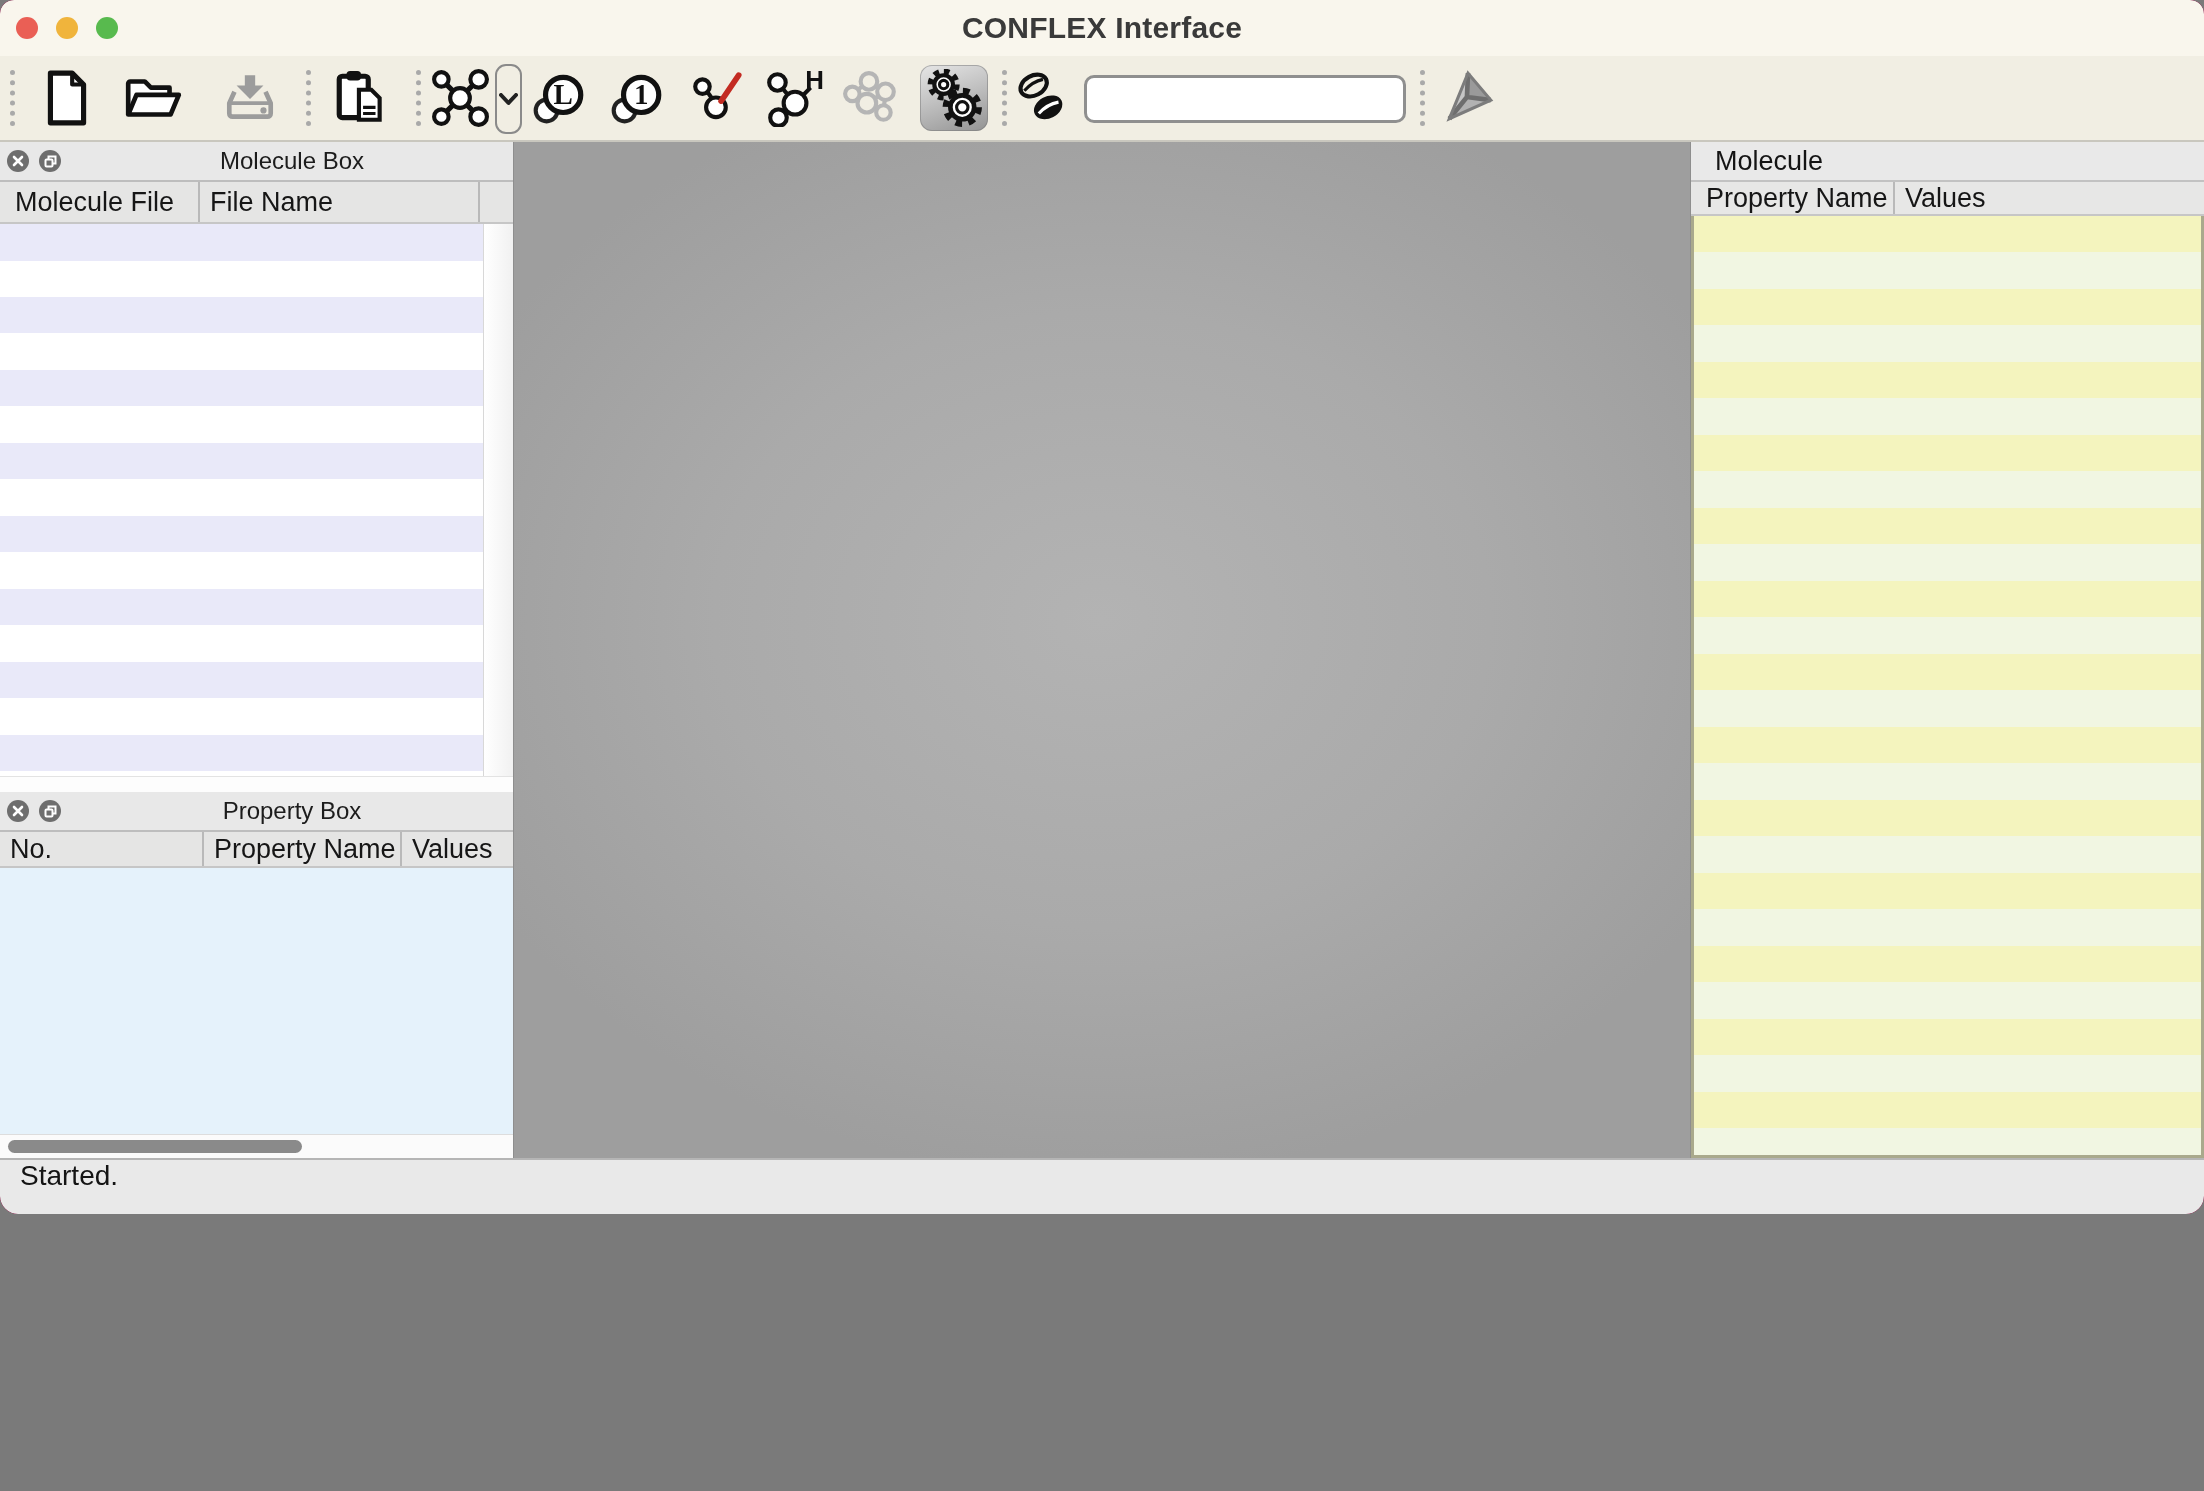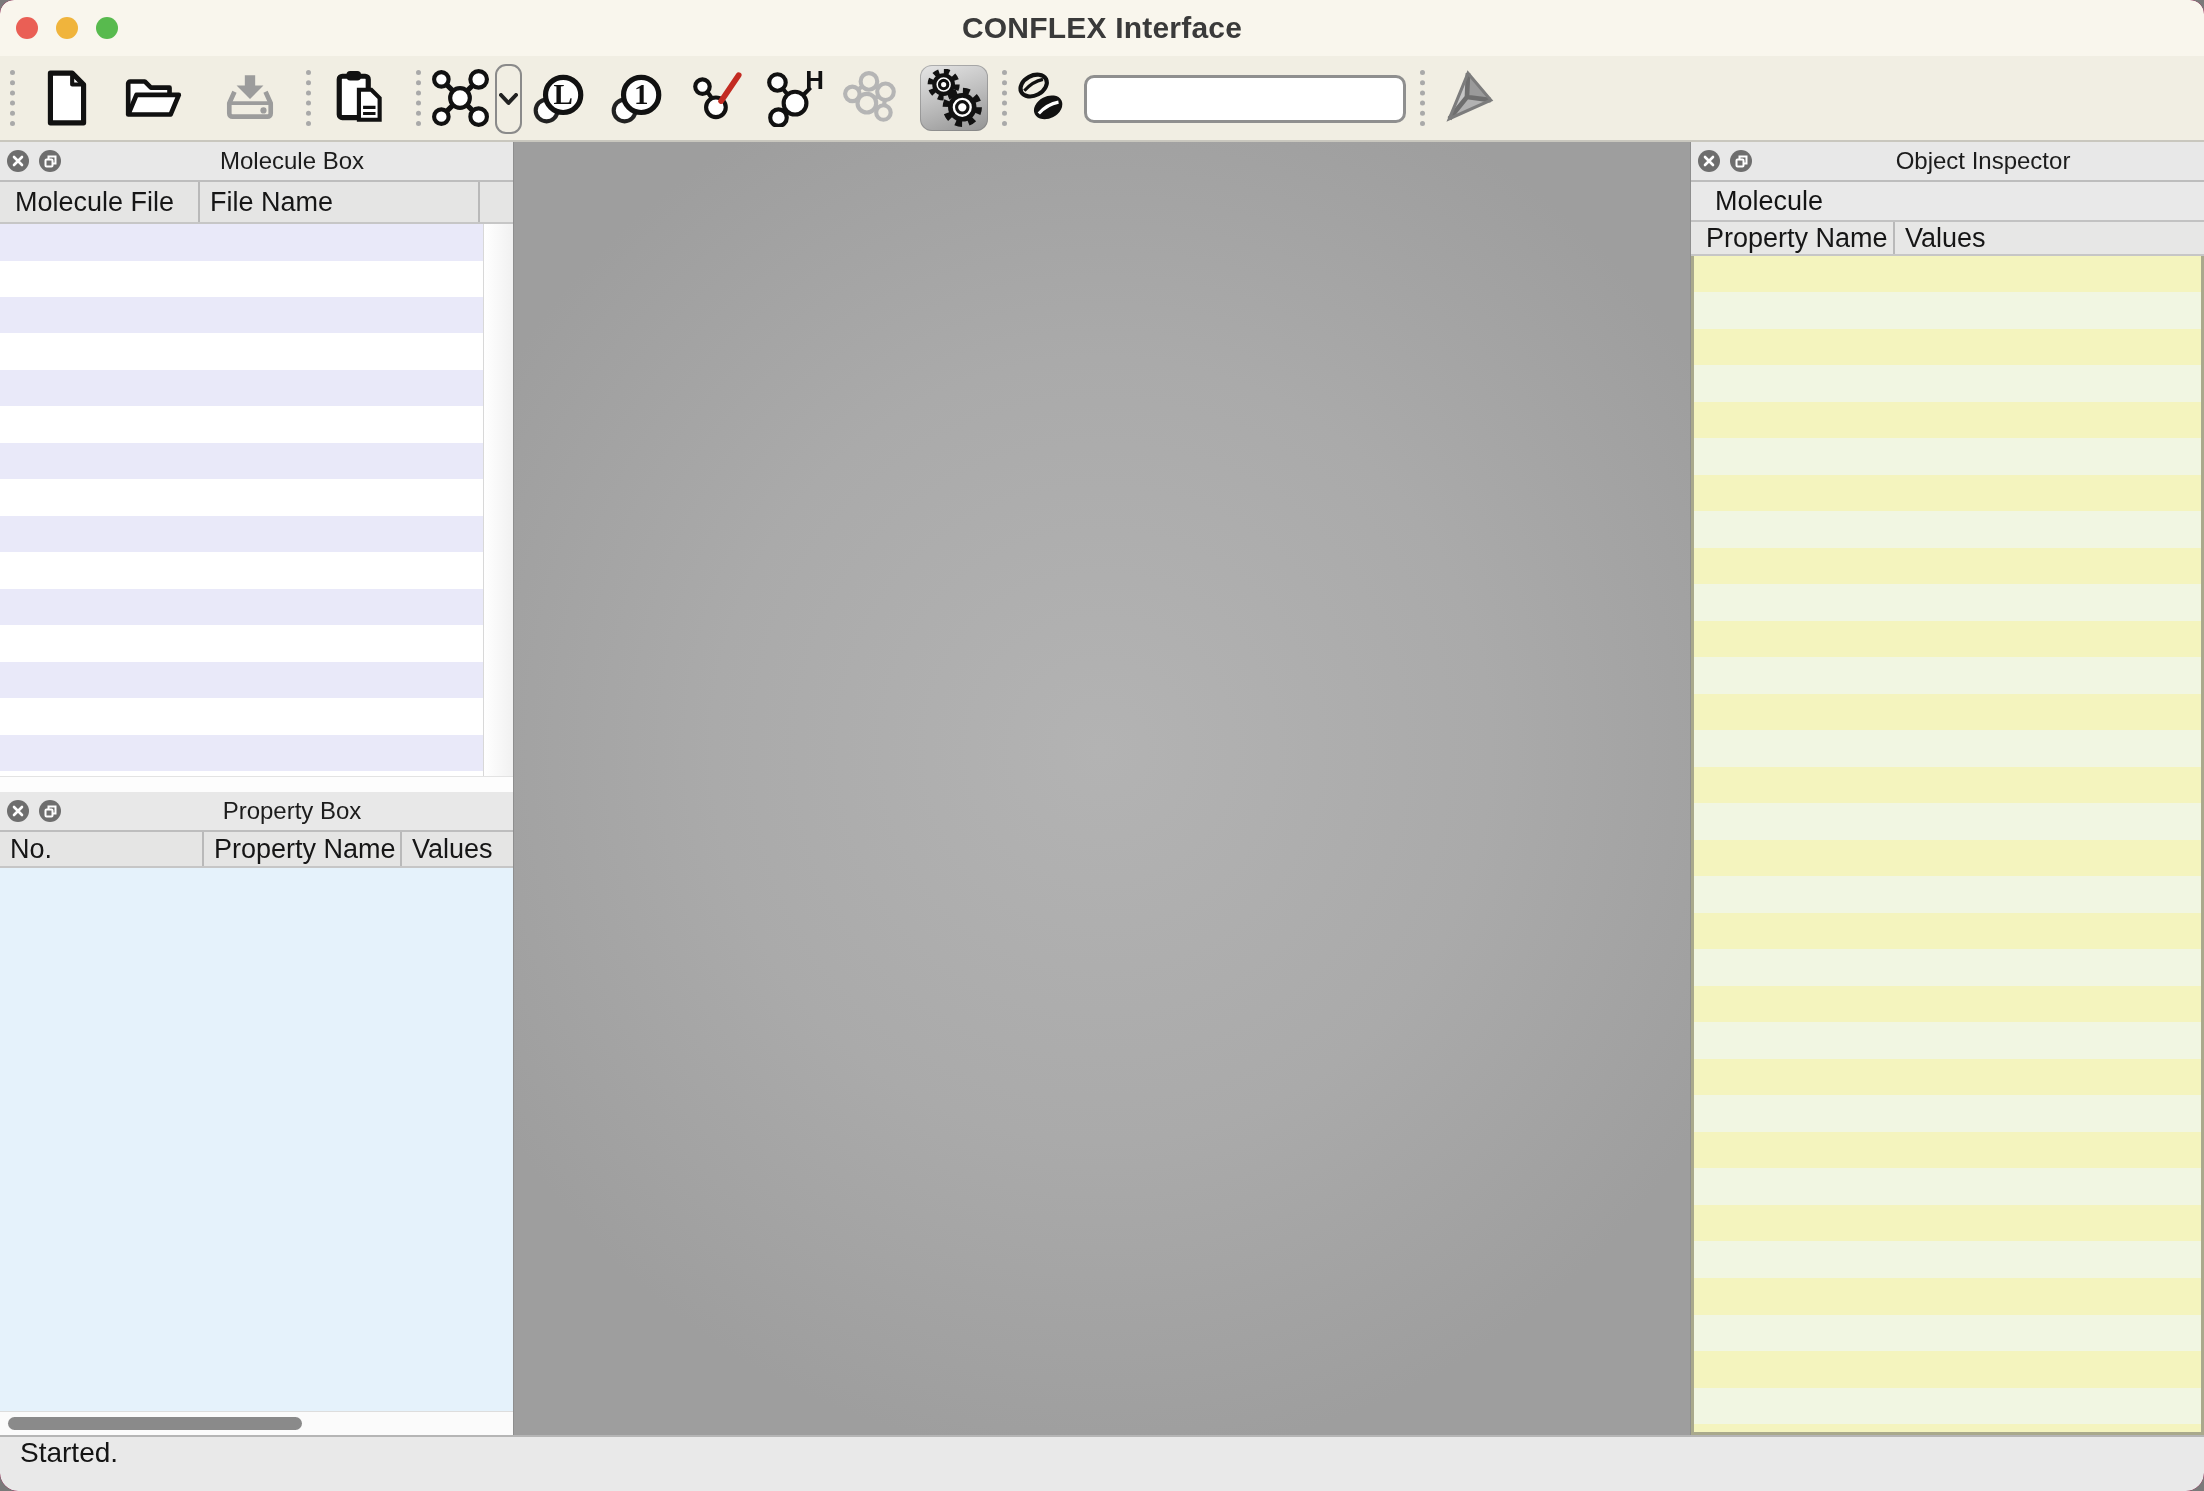--- a/index.html
+++ b/index.html
@@ -9,7 +9,7 @@
     background:#7a7a7a;
   }
   .window {
-    position:relative; width:2204px; height:1491px;
+    position:relative; width:2204px; height:1214px;
     background:#be185d; overflow:hidden;
     border-radius:14px 14px 18px 18px;
     box-shadow: inset 0 0 0 1px rgba(60,60,60,.35);

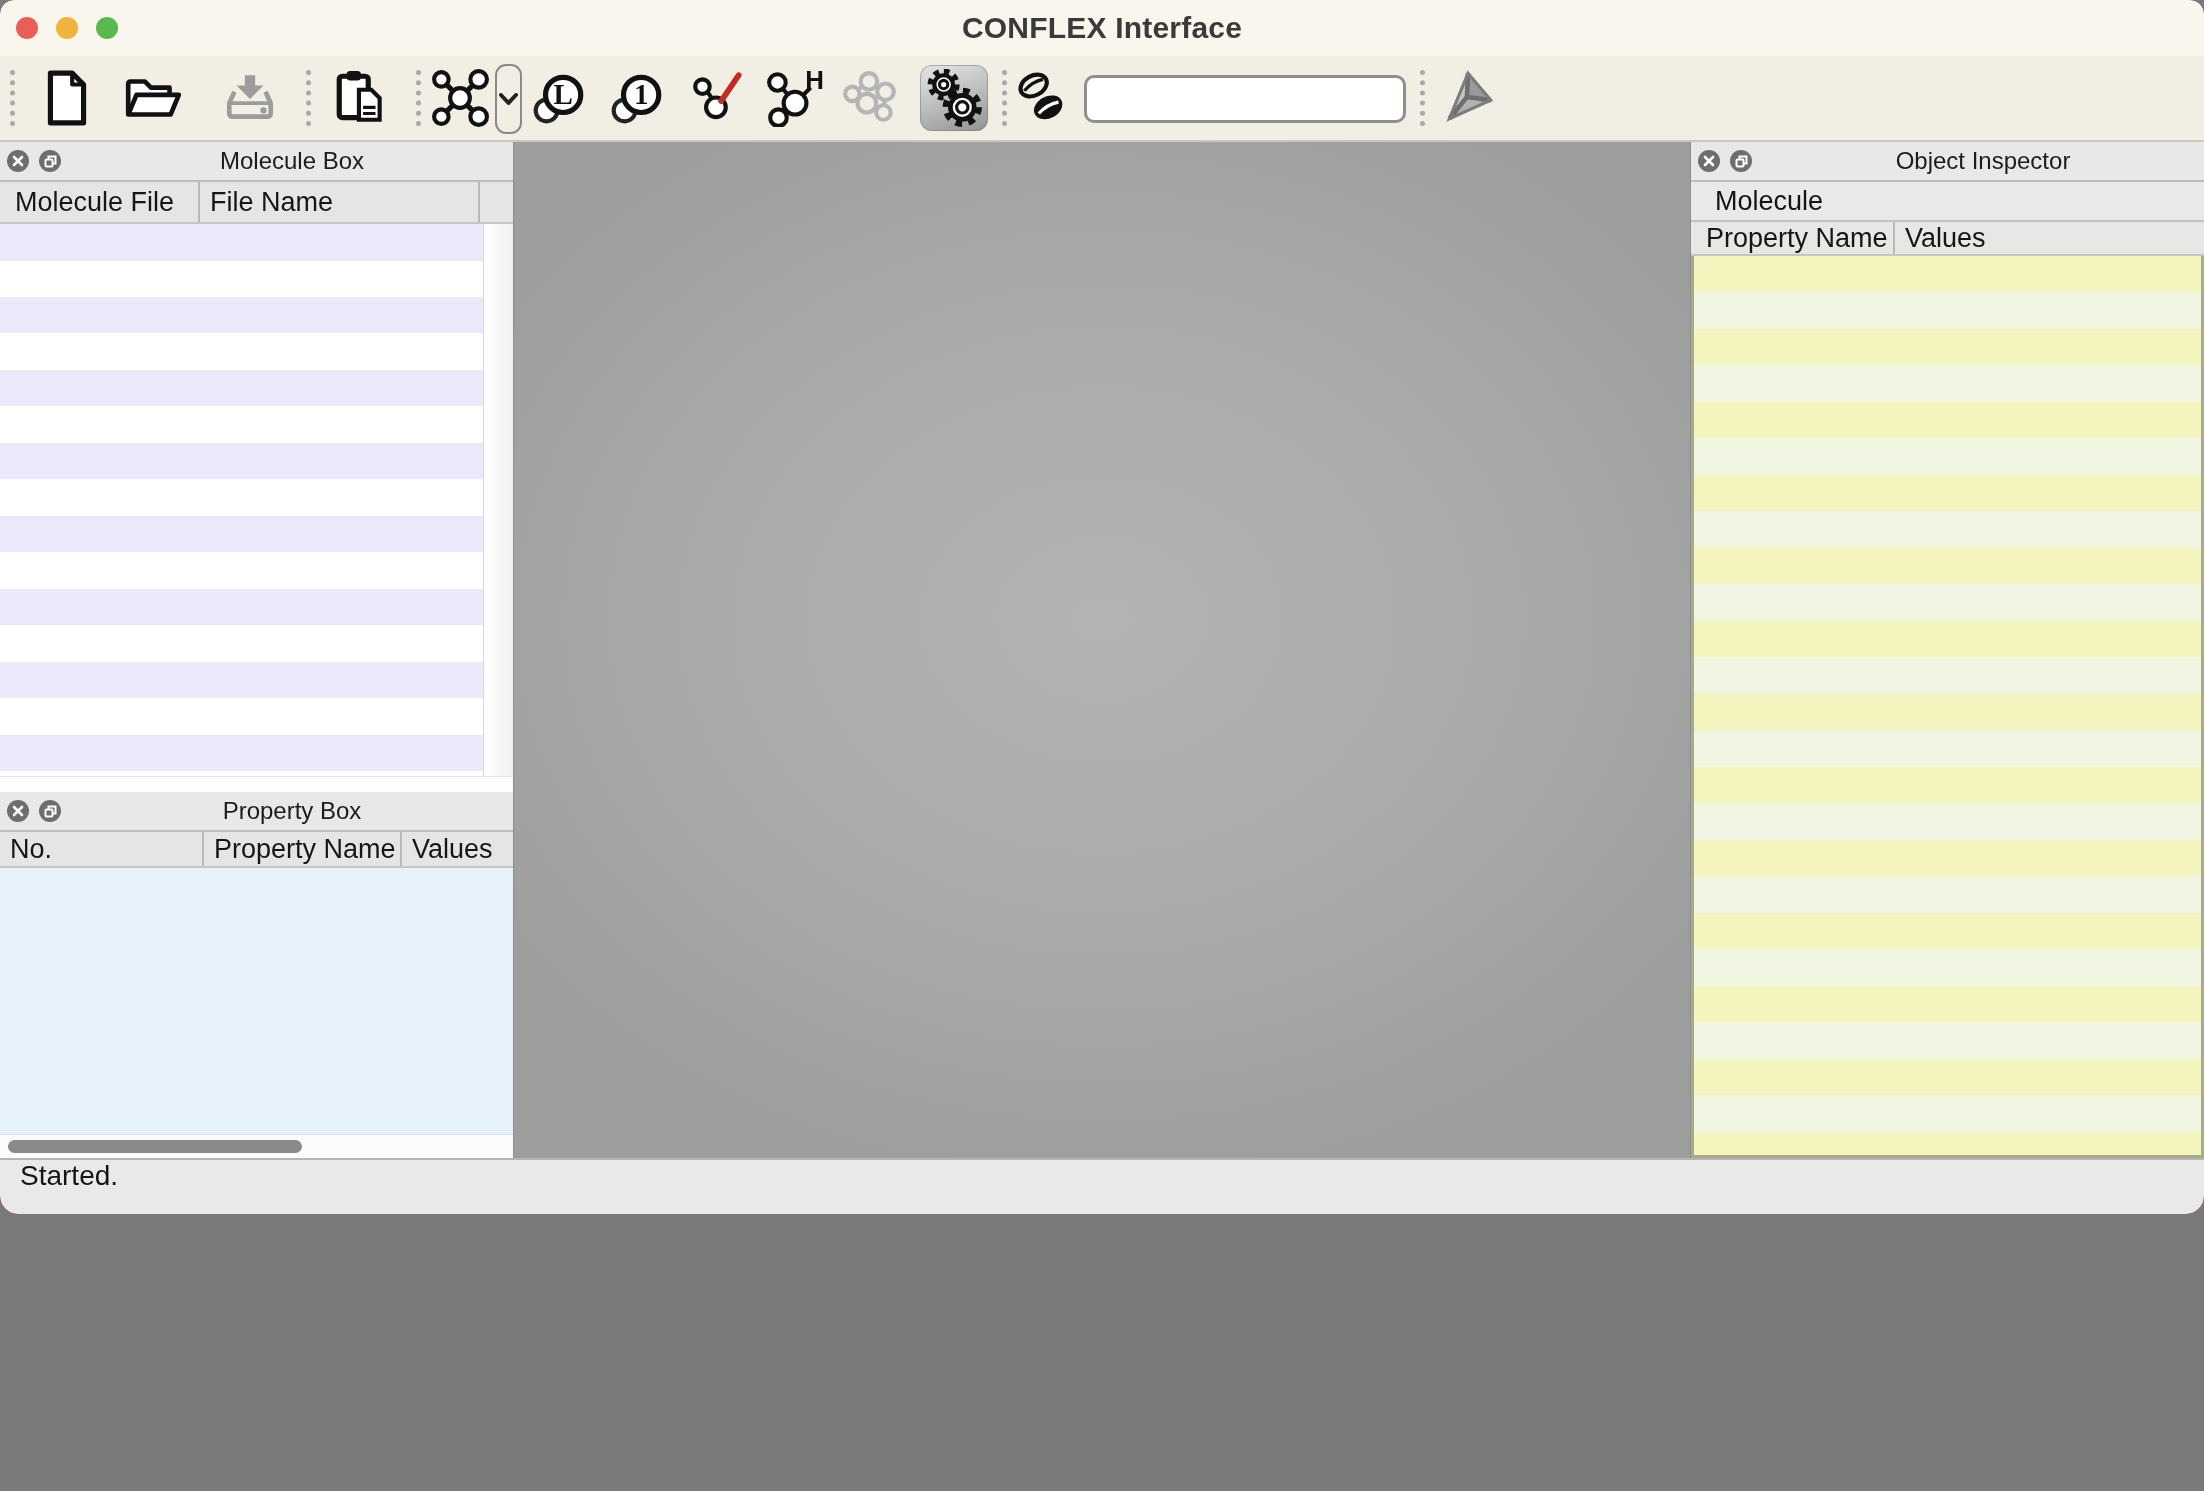--- a/index.html
+++ b/index.html
@@ -334,20 +334,6 @@
     <div class="canvas"></div>
 
     <aside class="inspector">
-      <div class="panel-header">
-        <button class="win-btn">
-          <svg width="12" height="12" viewBox="0 0 12 12">
-            <path d="M2 2 L10 10 M10 2 L2 10" stroke="#fff" stroke-width="2.6" stroke-linecap="round"></path>
-          </svg>
-        </button>
-        <button class="win-btn">
-          <svg width="13" height="13" viewBox="0 0 13 13">
-            <rect x="1.5" y="4.5" width="7" height="7" rx="1" fill="none" stroke="#fff" stroke-width="2"></rect>
-            <path d="M4.5 4 V1.5 h7 v7 H9" fill="none" stroke="#fff" stroke-width="2"></path>
-          </svg>
-        </button>
-        <div class="panel-title">Object Inspector</div>
-      </div>
       <div class="insp-section">Molecule</div>
       <div class="cols insp-cols">
         <div class="col pad15" style="width:202px">Property Name</div>

